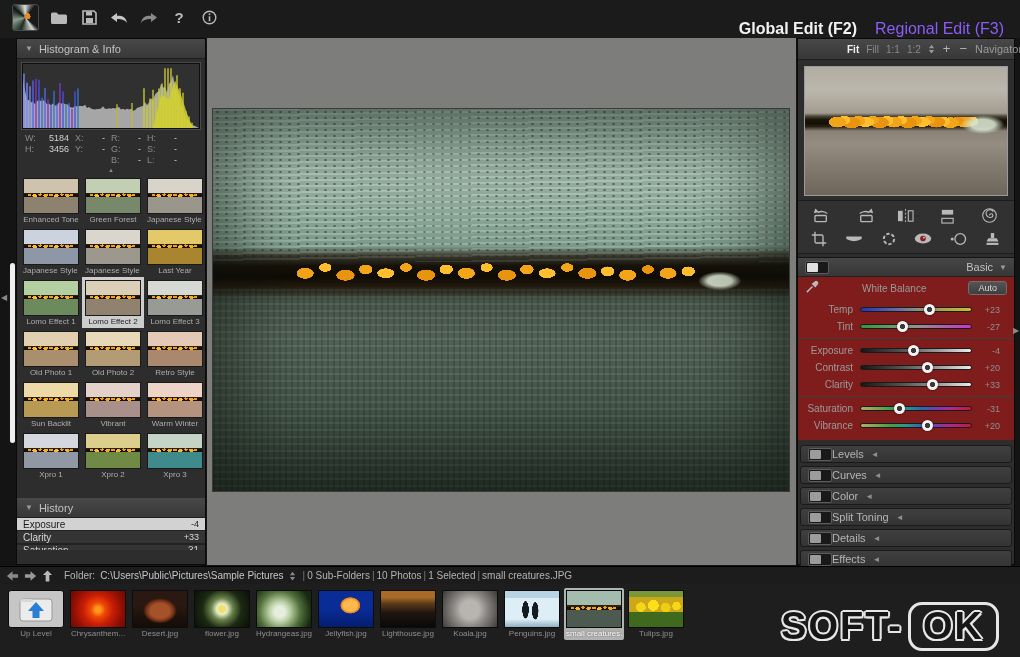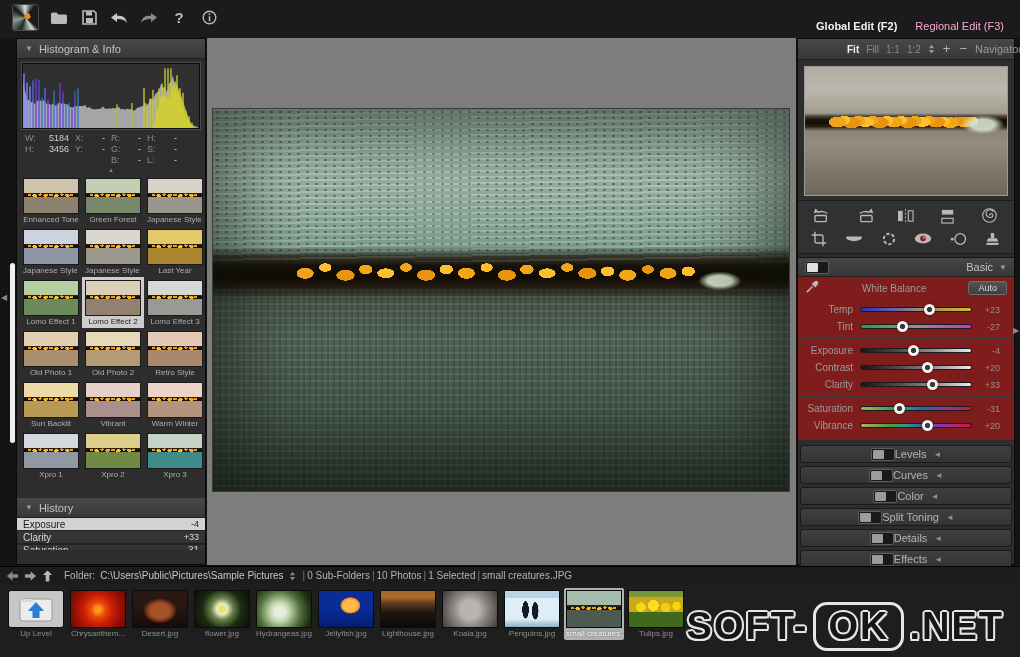--- a/index.html
+++ b/index.html
@@ -16,7 +16,7 @@
   .tb-icon { width:20px; height:18px; display:flex; align-items:center; justify-content:center; color:#b9b9b9; }
   .tb-icon svg { display:block; }
   .help-glyph { font-size:15px; font-weight:bold; color:#b9b9b9; }
-  .topbar-tabs { position:absolute; right:16px; top:20px; display:flex; gap:18px; font-size:11px; }
+  .topbar-tabs { position:absolute; right:16px; top:20px; display:flex; gap:18px; font-size:16px; }
   .tab-active { color:#f2f2f2; font-weight:bold; }
   .tab-inactive { color:#f9a8d4; }
 

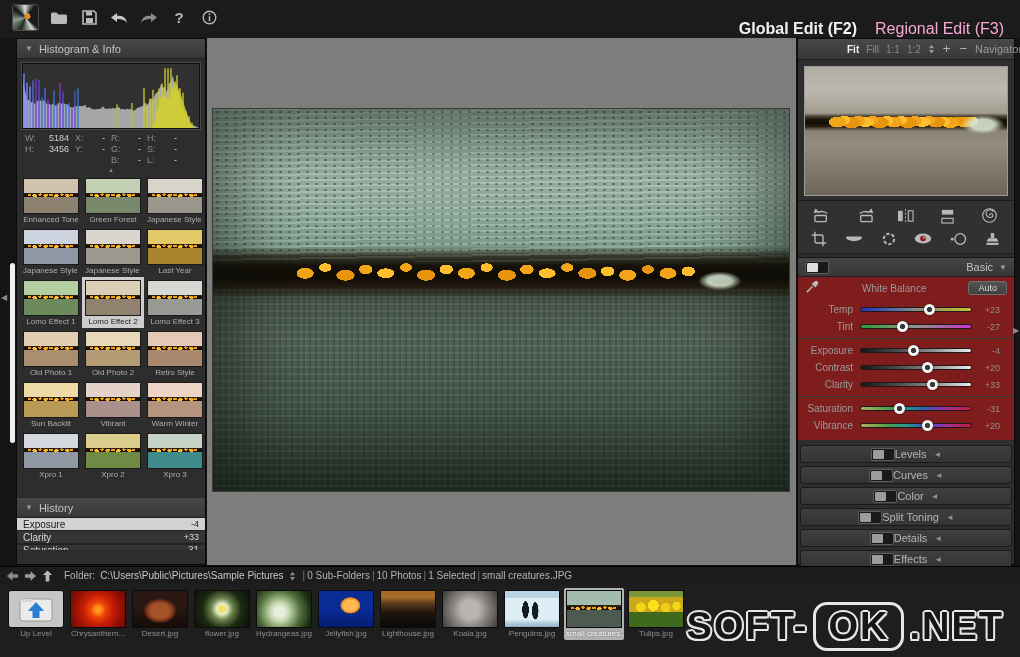--- a/index.html
+++ b/index.html
@@ -18,7 +18,7 @@
   .help-glyph { font-size:15px; font-weight:bold; color:#b9b9b9; }
   .topbar-tabs { position:absolute; right:16px; top:20px; display:flex; gap:18px; font-size:16px; }
   .tab-active { color:#f2f2f2; font-weight:bold; }
-  .tab-inactive { color:#f9a8d4; }
+  .tab-inactive { color:#8b5cf6; }
 
   
   .left-panel { position:absolute; left:16px; top:38px; width:190px; height:527px; background:#2d2d2d; border:1px solid #0a0a0a; }

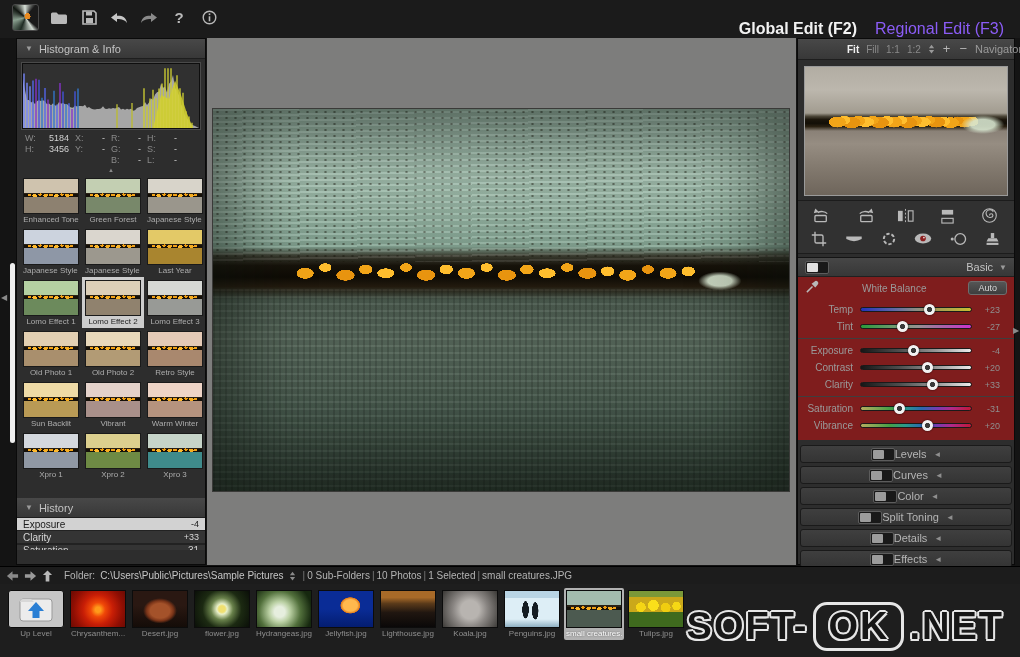--- a/index.html
+++ b/index.html
@@ -151,7 +151,7 @@
   .slider-divider { height:1px; background:#232323; border-bottom:1px solid #3e3e3e; margin:3px 0; }
 
   .cpanels { padding:5px 2px 0 2px; }
-  .cpanel { display:flex; align-items:center; justify-content:center; height:18px;
+  .cpanel { display:flex; align-items:center; justify-content:flex-start; height:18px;
     background:linear-gradient(#3f3f3f,#343434); border:1px solid #1a1a1a; border-radius:3px;
     margin-bottom:3px; padding:8px 7px; cursor:pointer; }
   .cp-right { display:flex; align-items:center; gap:7px; }

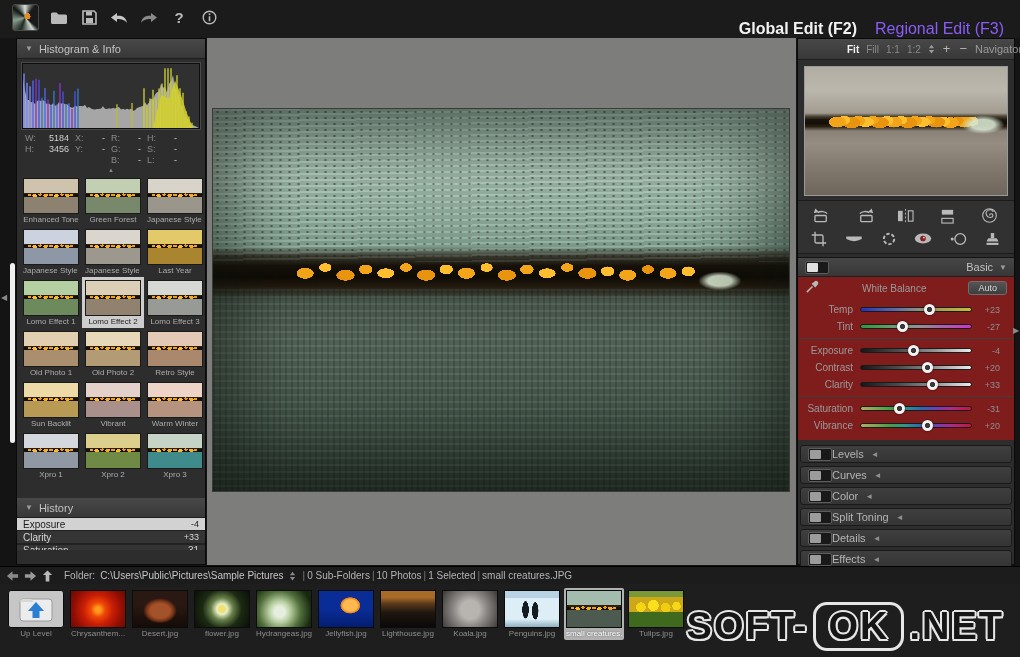--- a/index.html
+++ b/index.html
@@ -744,7 +744,6 @@
   <div class="watermark">
     <span>SOFT-</span>
       <span class="wm-ok">OK</span>
-      <span>.NET</span>
   </div>
 
 </div>

